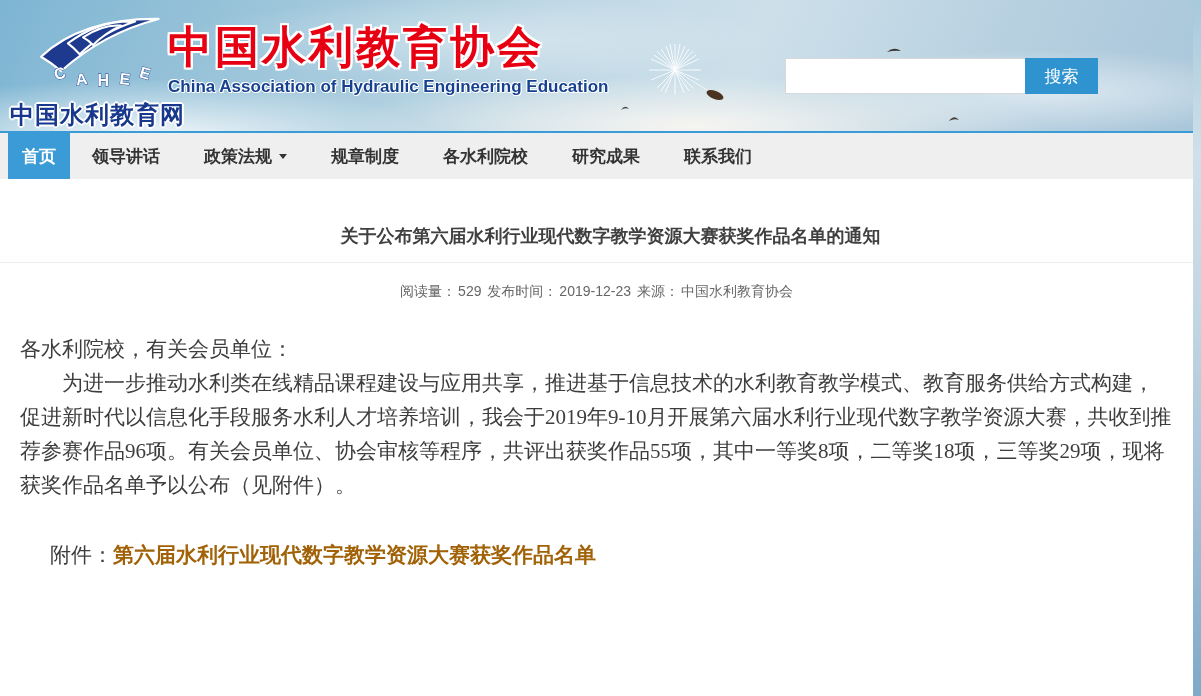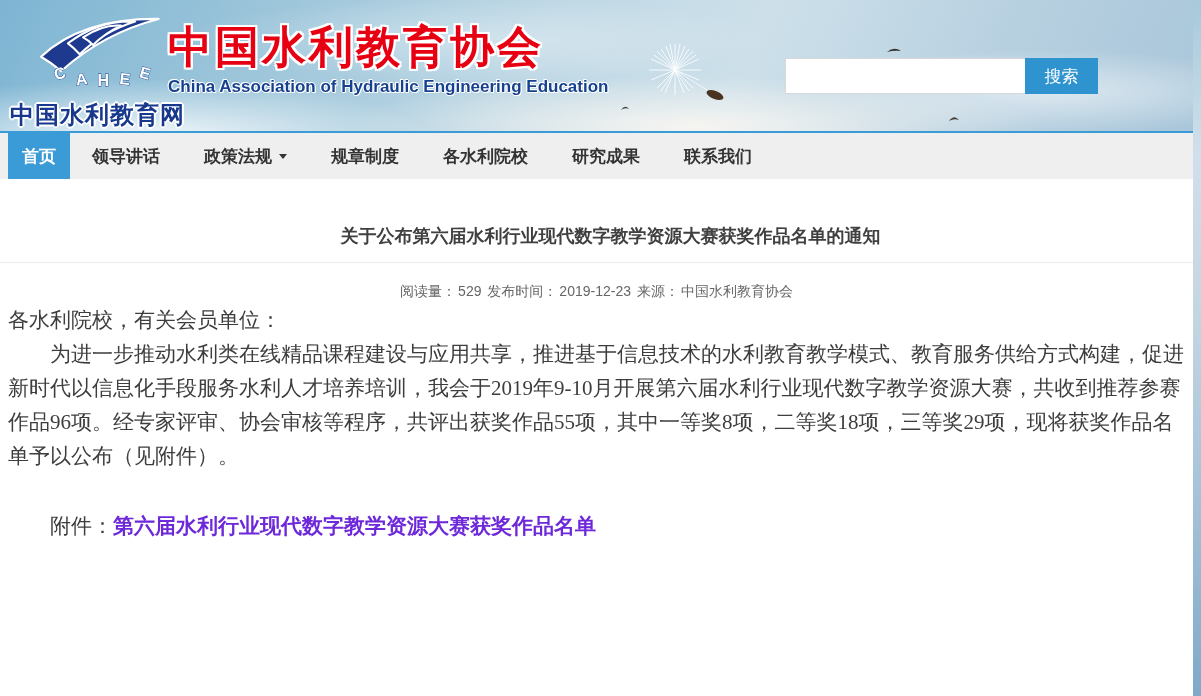--- a/index.html
+++ b/index.html
@@ -78,7 +78,7 @@
   .meta { margin-top: 18px; text-align: center; font-size: 14px; color: #666; line-height: 20px; }
   .meta span { margin: 4px 1px; }
   .article-body {
-    margin-top: 2px; padding: 0 8px;
+    margin-top: 31px; padding: 0 20px;
     font-family: "Liberation Serif", "DejaVu Serif", serif;
     font-size: 21px; line-height: 34px; color: #3d3d3d;
   }

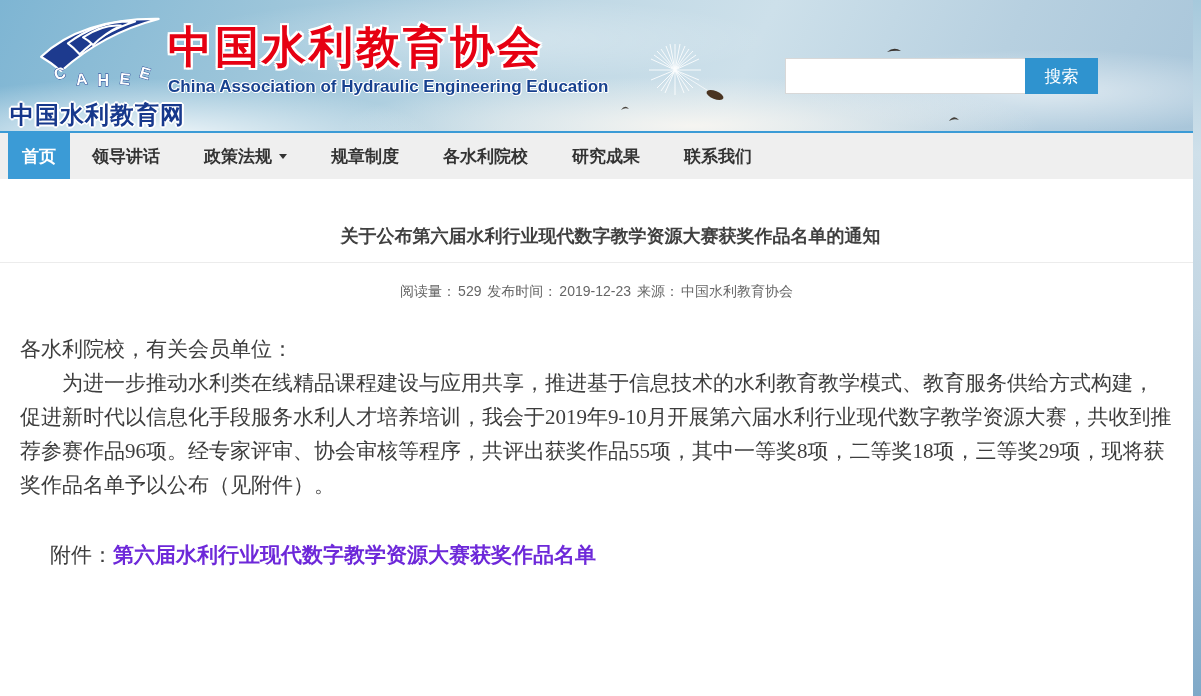--- a/index.html
+++ b/index.html
@@ -210,7 +210,7 @@
 
     <div class="article-body">
       <p>各水利院校，有关会员单位：</p>
-      <p class="indent">为进一步推动水利类在线精品课程建设与应用共享，推进基于信息技术的水利教育教学模式、教育服务供给方式构建，促进新时代以信息化手段服务水利人才培养培训，我会于2019年9-10月开展第六届水利行业现代数字教学资源大赛，共收到推荐参赛作品96项。经专家评审、协会审核等程序，共评出获奖作品55项，其中一等奖8项，二等奖18项，三等奖29项，现将获奖作品名单予以公布（见附件）。</p>
+      <p class="indent">为进一步推动水利类在线精品课程建设与应用共享，推进基于信息技术的水利教育教学模式、教育服务供给方式构建，促进新时代以信息化手段服务水利人才培养培训，我会于2019年9-10月开展第六届水利行业现代数字教学资源大赛，共收到推荐参赛作品96项。有关会员单位、协会审核等程序，共评出获奖作品55项，其中一等奖8项，二等奖18项，三等奖29项，现将获奖作品名单予以公布（见附件）。</p>
     </div>
 
     <div class="attachment">

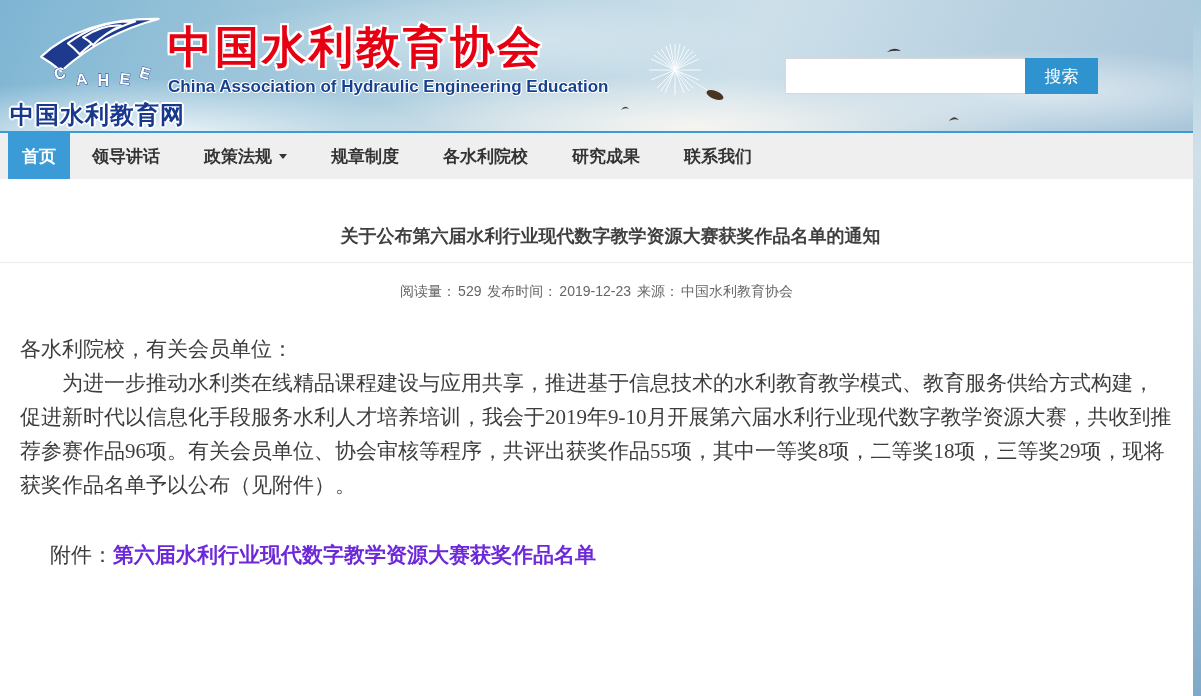--- a/index.html
+++ b/index.html
@@ -89,7 +89,7 @@
     font-family: "Liberation Serif", "DejaVu Serif", serif;
     font-size: 21px; line-height: 34px; color: #3d3d3d;
   }
-  .attachment b { color: #6d28d9; }
+  .attachment b { color: #a16207; }
 </style>
 </head>
 <body>

